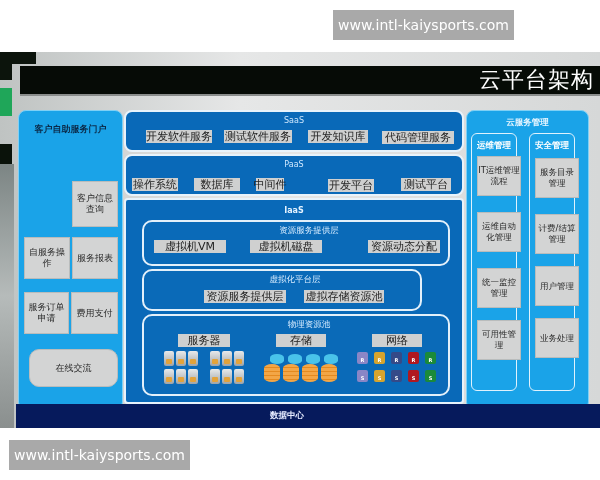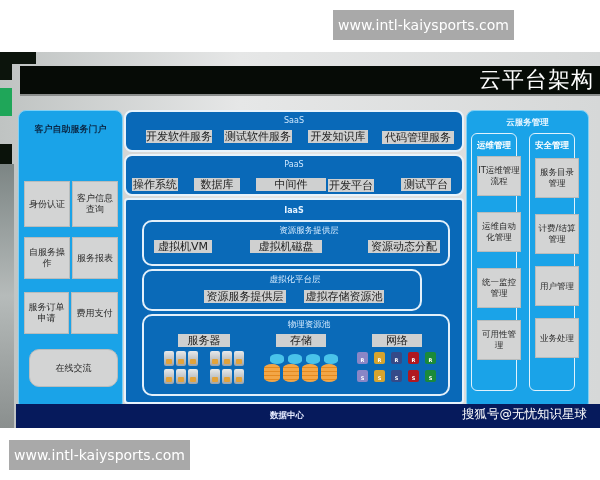--- a/index.html
+++ b/index.html
@@ -104,7 +104,7 @@
       <div class="layer-title" style="top:4px;">PaaS</div>
       <div class="chip" style="left:6px; top:22px; width:46px;">操作系统</div>
       <div class="chip" style="left:68px; top:22px; width:46px;">数据库</div>
-      <div class="chip" style="left:130px; top:22px; width:70px;">中间件</div>
+      <div class="chip" style="left:130px; top:22px; width:28px;">中间件</div>
       <div class="chip" style="left:202px; top:23px; width:46px;">开发平台</div>
       <div class="chip" style="left:275px; top:22px; width:50px;">测试平台</div>
     </div>

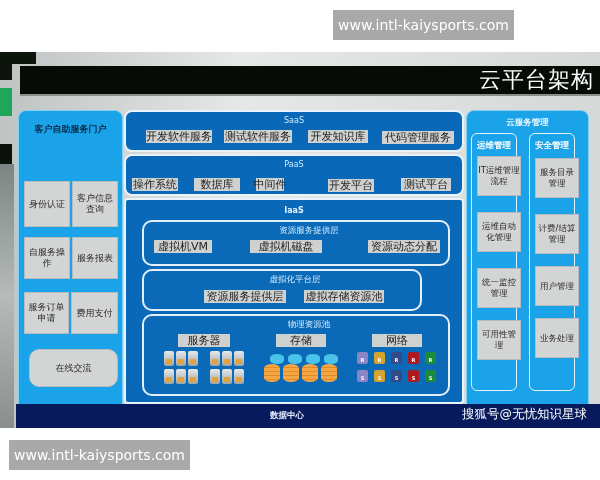--- a/index.html
+++ b/index.html
@@ -67,9 +67,6 @@
 
   <div class="panel-left">
     <div class="ptitle">客户自助服务门户</div>
-    <div class="gbox" style="left:5px; top:70px; width:46px; height:46px;">
-        <span>身份认证</span>
-      </div>
     <div class="gbox" style="left:53px; top:70px; width:46px; height:46px;">
         <span>客户信息查询</span>
       </div>

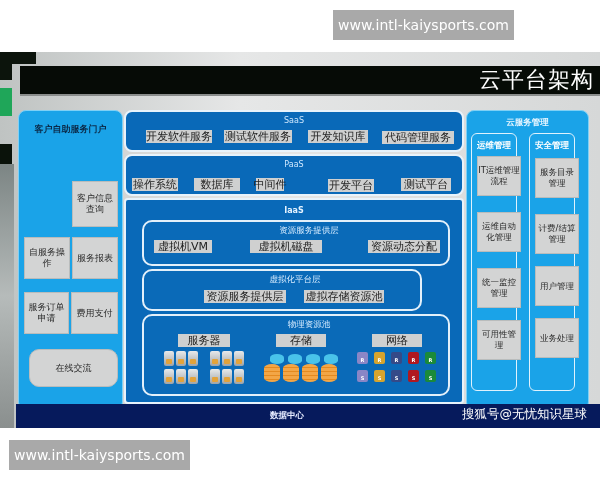--- a/index.html
+++ b/index.html
@@ -111,7 +111,7 @@
 
       <div class="sub" style="left:16px; top:20px; width:308px; height:46px;">
         <div class="sub-title" style="top:3px;">资源服务提供层</div>
-        <div class="chip" style="left:10px; top:18px; width:58px;">虚拟机VM</div>
+        <div class="chip" style="left:10px; top:18px; width:72px;">虚拟机VM</div>
         <div class="chip" style="left:106px; top:18px; width:72px;">虚拟机磁盘</div>
         <div class="chip" style="left:224px; top:18px; width:72px;">资源动态分配</div>
       </div>

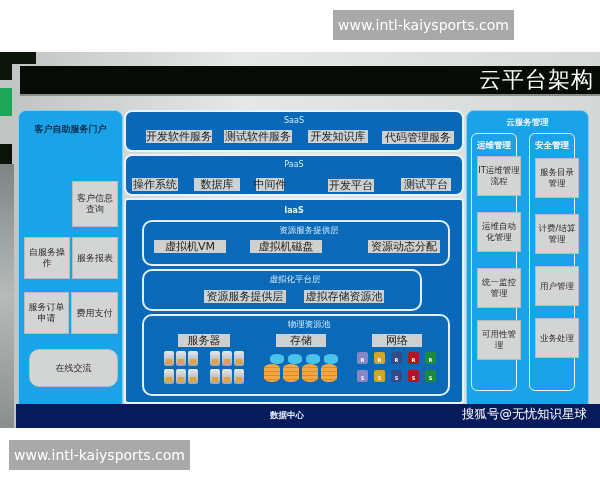--- a/index.html
+++ b/index.html
@@ -206,7 +206,6 @@
 
   <div class="datacenter">
     <span class="dc-label">数据中心</span>
-    <span class="source">搜狐号@无忧知识星球</span>
   </div>
 </div>
 

